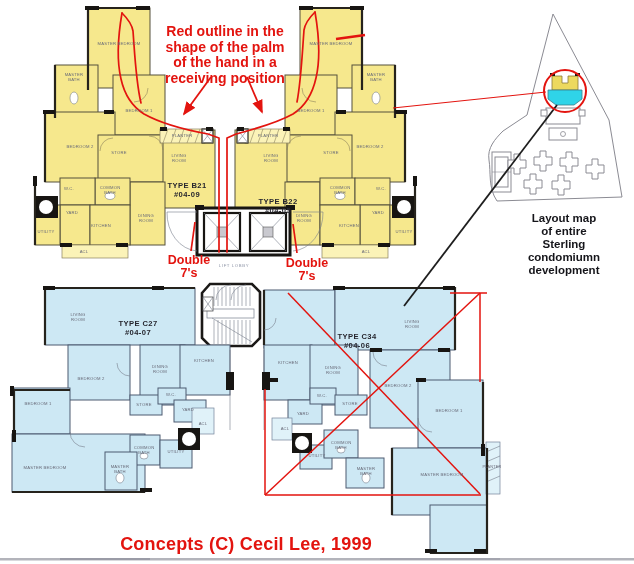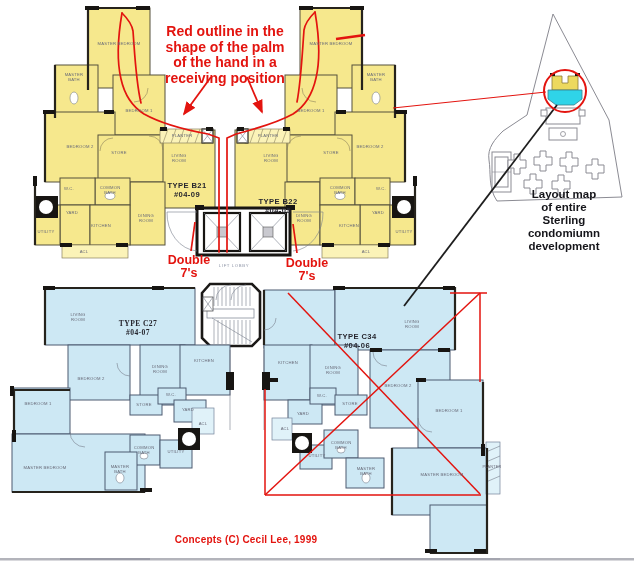--- a/index.html
+++ b/index.html
@@ -279,7 +279,7 @@
 <div class="txt ann d7" style="left:307px;top:257px;">Double
 7's</div>
 
-<div class="txt map-caption" style="left:564px;top:188px;">Layout map
+<div class="txt map-caption" style="left:564px;top:212px;">Layout map
 of entire
 Sterling
 condomiumn

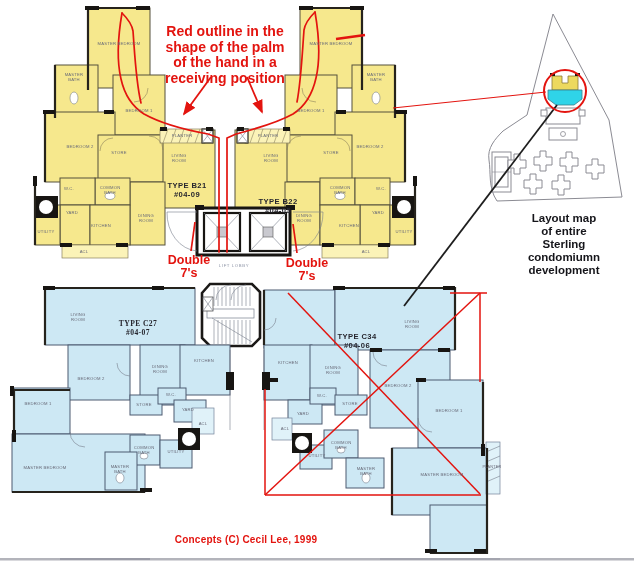--- a/index.html
+++ b/index.html
@@ -293,7 +293,7 @@
 #04-09</div>
 <div class="typelabel" style="left:278px;top:190px;margin-top:16px;">TYPE B22
 #04-05</div>
-<div class="typelabel" style="left:138px;top:328px;font-family:Liberation Serif, serif;">TYPE C27
+<div class="typelabel" style="left:138px;top:328px;">TYPE C27
 #04-07</div>
 <div class="typelabel" style="left:357px;top:341px;">TYPE C34
 #04-06</div>

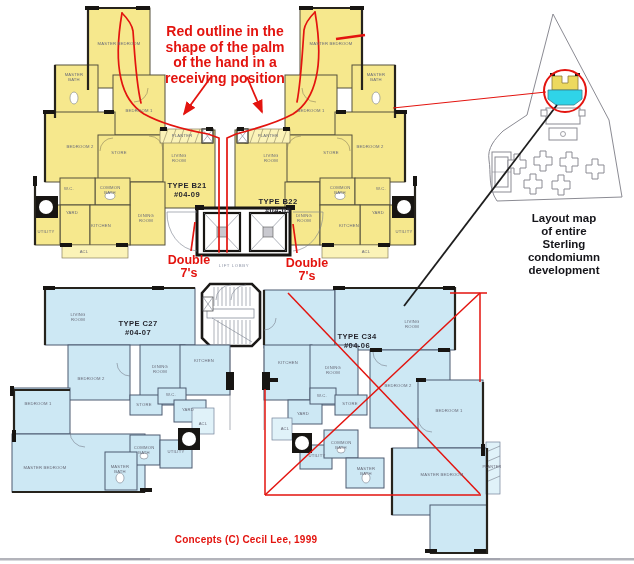--- a/index.html
+++ b/index.html
@@ -12,7 +12,7 @@
   .apex-note{font-size:12px;line-height:1.08;}
   .d7{font-size:12.5px;line-height:1.05;}
   .map-caption{color:#15151a;font-weight:bold;font-size:11.5px;line-height:1.12;}
-  .copyright{font-size:10px;letter-spacing:.2px;}
+  .copyright{font-size:18px;letter-spacing:.2px;}
   .room{position:absolute;font-size:4.2px;line-height:1.3;color:#686a78;letter-spacing:.2px;
         text-align:center;white-space:pre-line;transform:translate(-50%,-50%);}
   .typelabel{position:absolute;font-size:7.6px;font-weight:bold;color:#26262e;letter-spacing:.4px;

